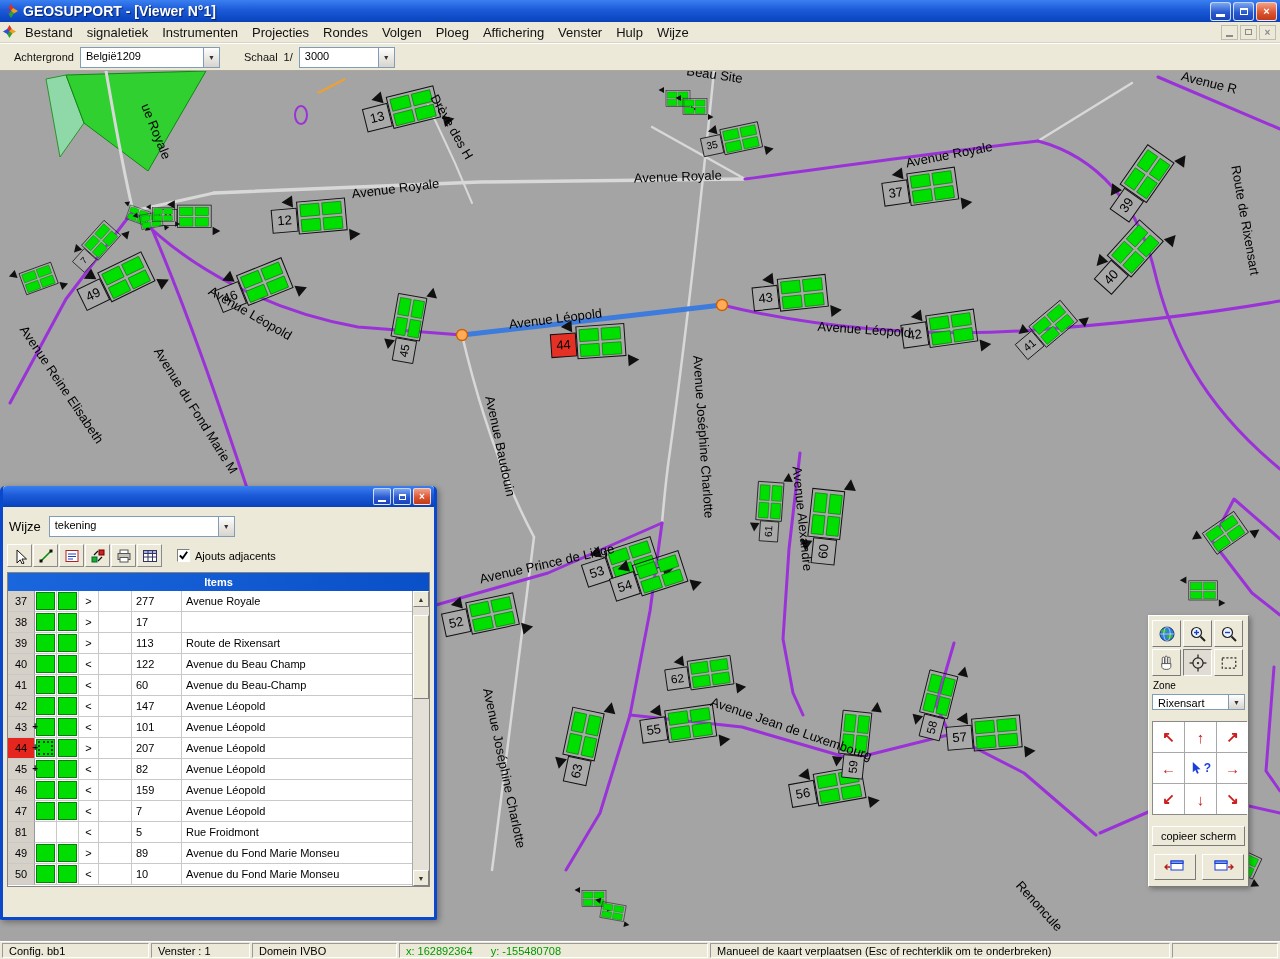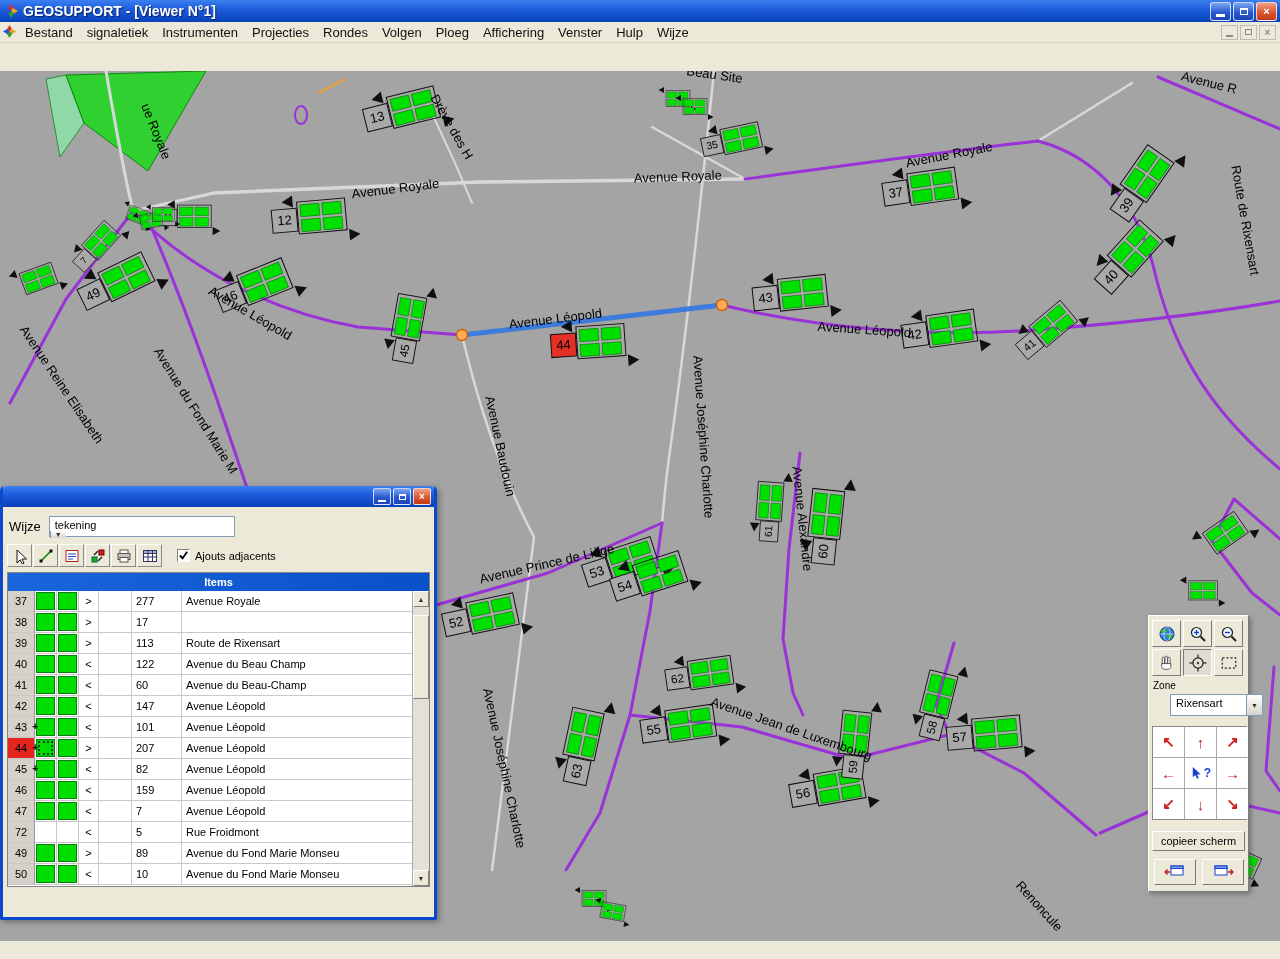--- a/index.html
+++ b/index.html
@@ -192,6 +192,19 @@
     </span>
   </div>
 
+  <div class="toolbar">
+    <span class="tb-label">Achtergrond</span>
+    <span class="combo bg">
+      <span class="ctext">België1209</span>
+      <span class="cbtn">▼</span>
+    </span>
+    <span class="tb-label">Schaal</span>
+    <span class="tb-label">1/</span>
+    <span class="combo scale">
+      <span class="ctext">3000</span>
+      <span class="cbtn">▼</span>
+    </span>
+  </div>
 
   <div class="map">
     <svg id="mapsvg" width="1280" height="870" viewBox="0 0 1280 870">

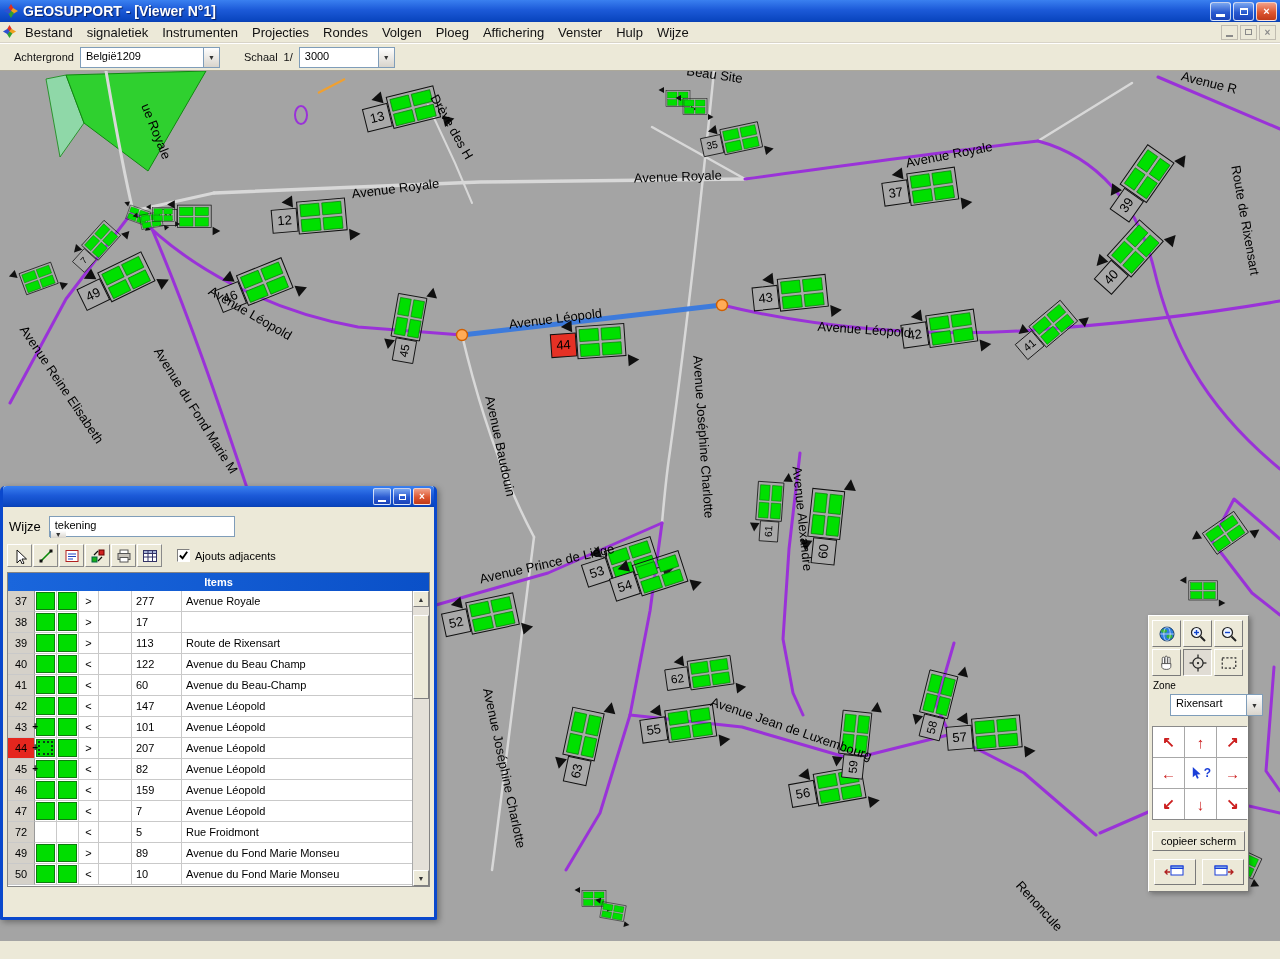--- a/index.html
+++ b/index.html
@@ -77,7 +77,7 @@
   .iw-body{padding:5px 2px 0 2px;}
   .iw-mode-row{display:flex;align-items:center;margin:4px 4px 0 4px;gap:8px;}
   .iw-mode-row .lab{font-size:13px;}
-  .combo.mode{width:186px;flex-direction:column;}
+  .combo.mode{width:186px;}
   .iw-toolbar{display:flex;align-items:center;margin:7px 4px 0 2px;gap:1px;}
   .tool-btn{width:25px;height:23px;background:#ece9d8;border:1px solid;
     border-color:#fff #8a8a8a #8a8a8a #fff;display:flex;align-items:center;justify-content:center;padding:0;}

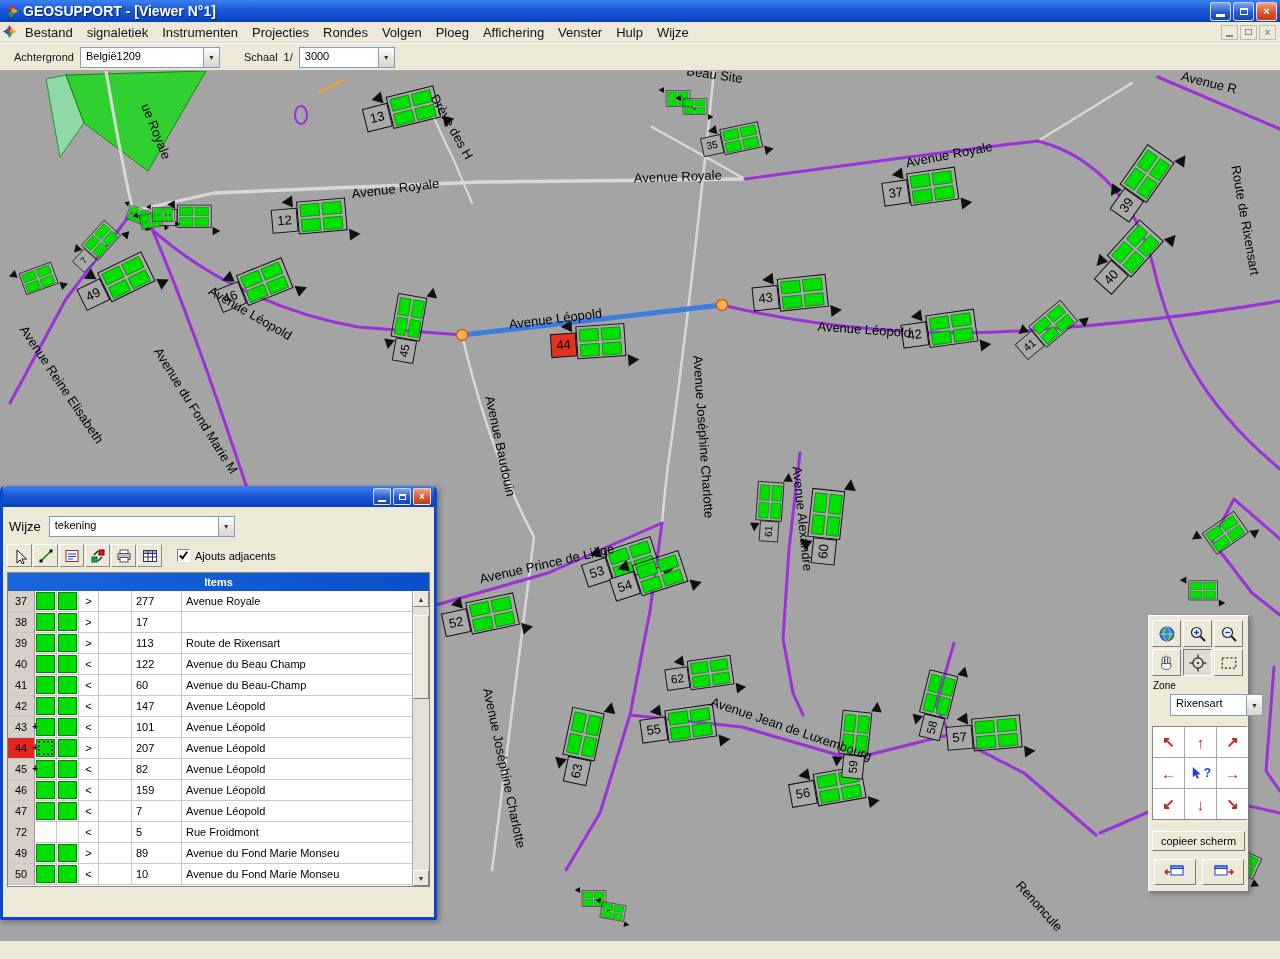--- a/index.html
+++ b/index.html
@@ -121,7 +121,7 @@
     border-color:#fff #7a7a7a #7a7a7a #fff;display:flex;align-items:center;justify-content:center;padding:0;}
   .np-btn.pressed{border-color:#7a7a7a #fff #fff #7a7a7a;background:#e0dcd4;}
   .np-zone-label{font-size:10px;margin:4px 1px 2px 1px;}
-  .combo.zone{width:93px;height:22px;margin-left:18px;}
+  .combo.zone{width:93px;height:16px;}
   .np-arrows{display:grid;grid-template-columns:repeat(3,31px);grid-auto-rows:30px;gap:1px;
     margin-top:10px;background:#a8a8a8;border:1px solid #8a8a8a;width:95px;}
   .np-arrow{background:#fff;border:none;color:#cc1f1f;font-size:15px;font-weight:bold;

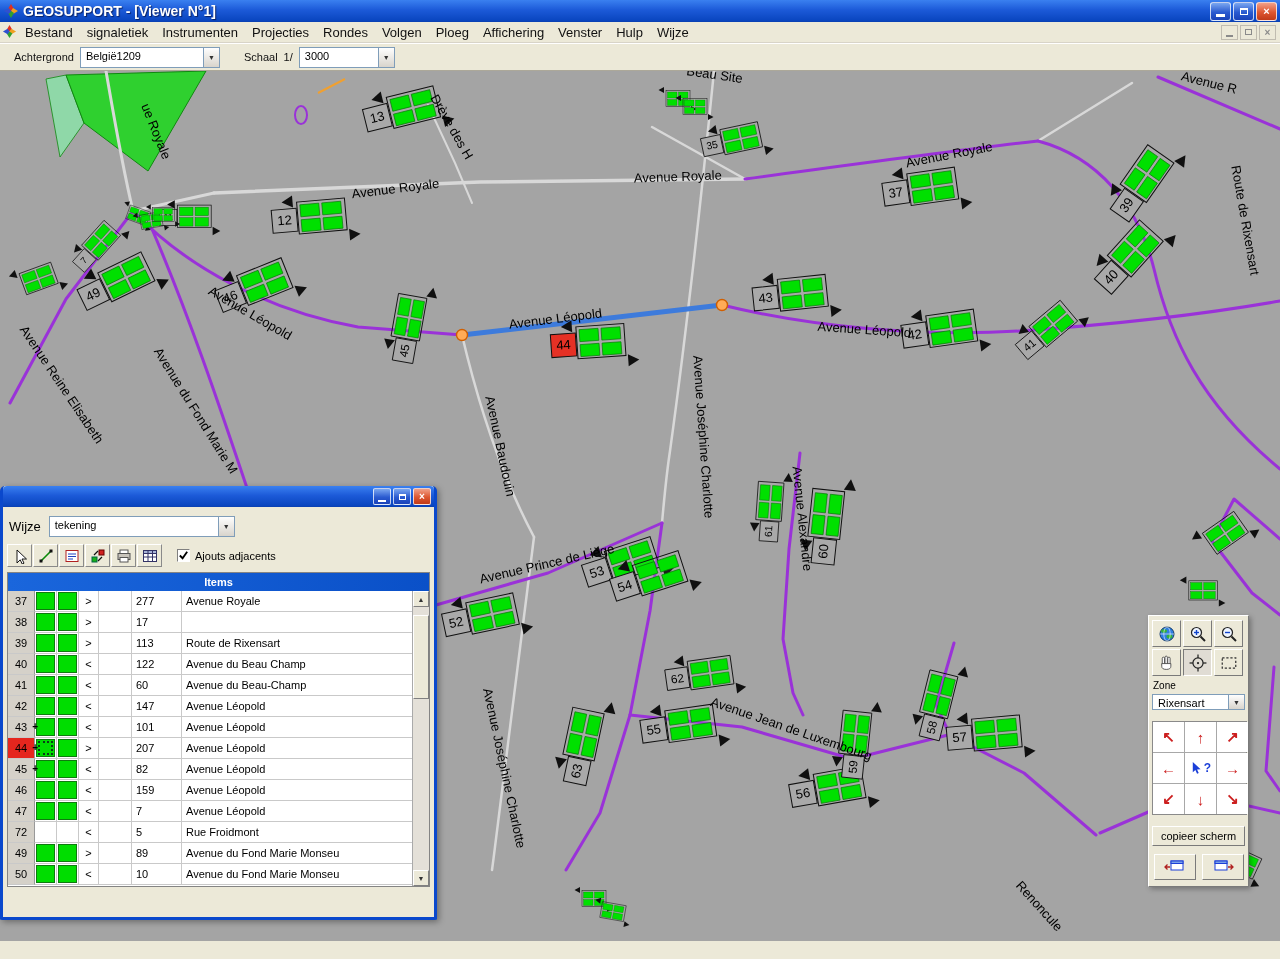--- a/index.html
+++ b/index.html
@@ -877,7 +877,7 @@
               <div class="tc tstreet">Avenue Léopold</div>
             </div>
             <div class="trow">
-              <div class="tc tid">72</div>
+              <div class="tc tid">81</div>
               <div class="tc tg"></div>
               <div class="tc tg"></div>
               <div class="tc tdir">&lt;</div>

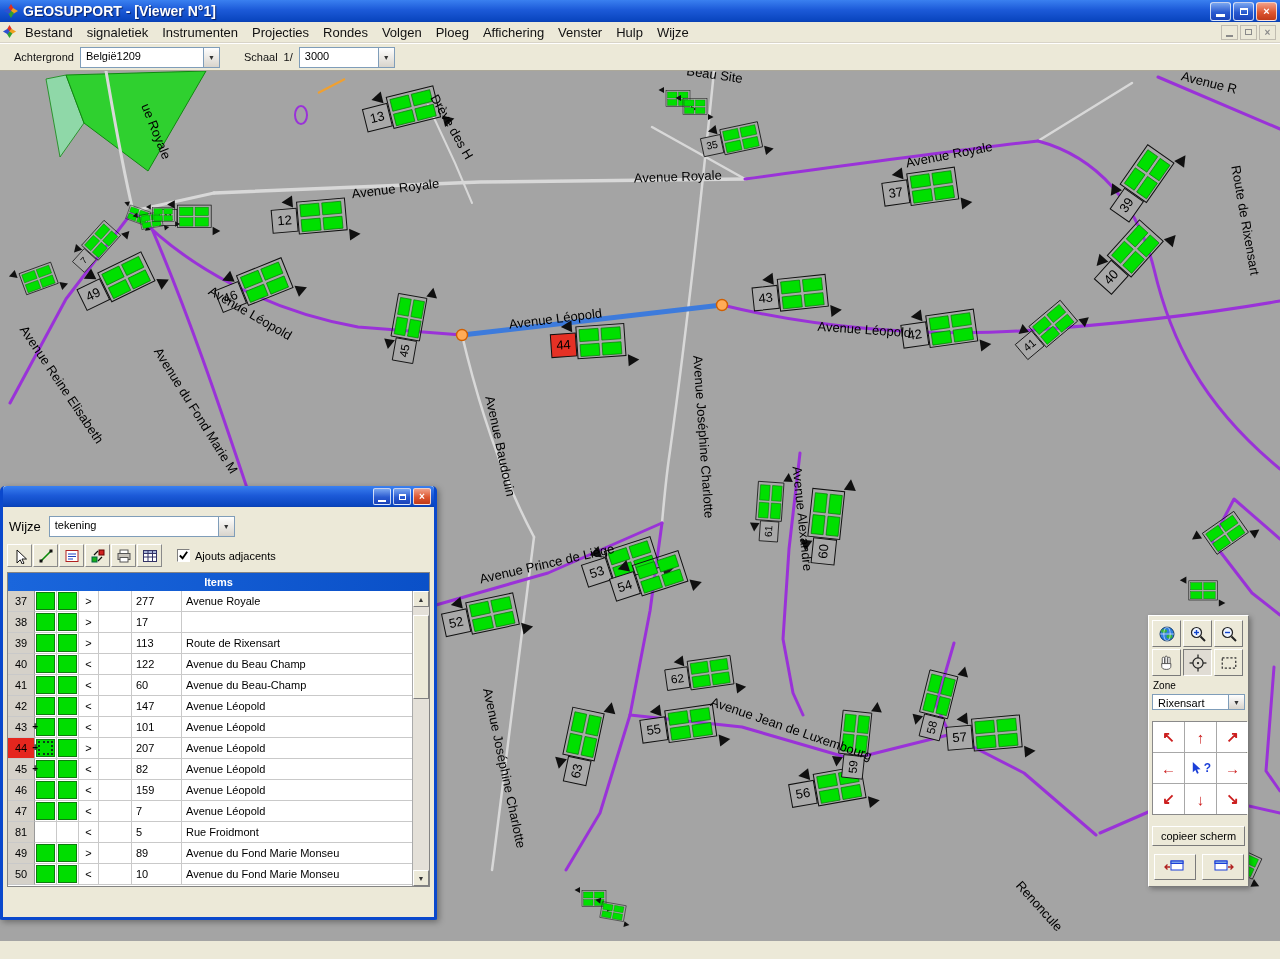--- a/index.html
+++ b/index.html
@@ -1017,6 +1017,17 @@
     </div>
   </div>
 
+  <div class="statusbar">
+    <span class="sb-seg sb-config">Config. bb1</span>
+    <span class="sb-seg sb-venster">Venster : 1</span>
+    <span class="sb-seg sb-domein">Domein IVBO</span>
+    <span class="sb-seg sb-coords">
+      <span>x: 162892364</span>
+      <span>y: -155480708</span>
+    </span>
+    <span class="sb-seg sb-message">Manueel de kaart verplaatsen (Esc of rechterklik om te onderbreken)</span>
+    <span class="sb-seg sb-fill"></span>
+  </div>
 
 </div>
 

